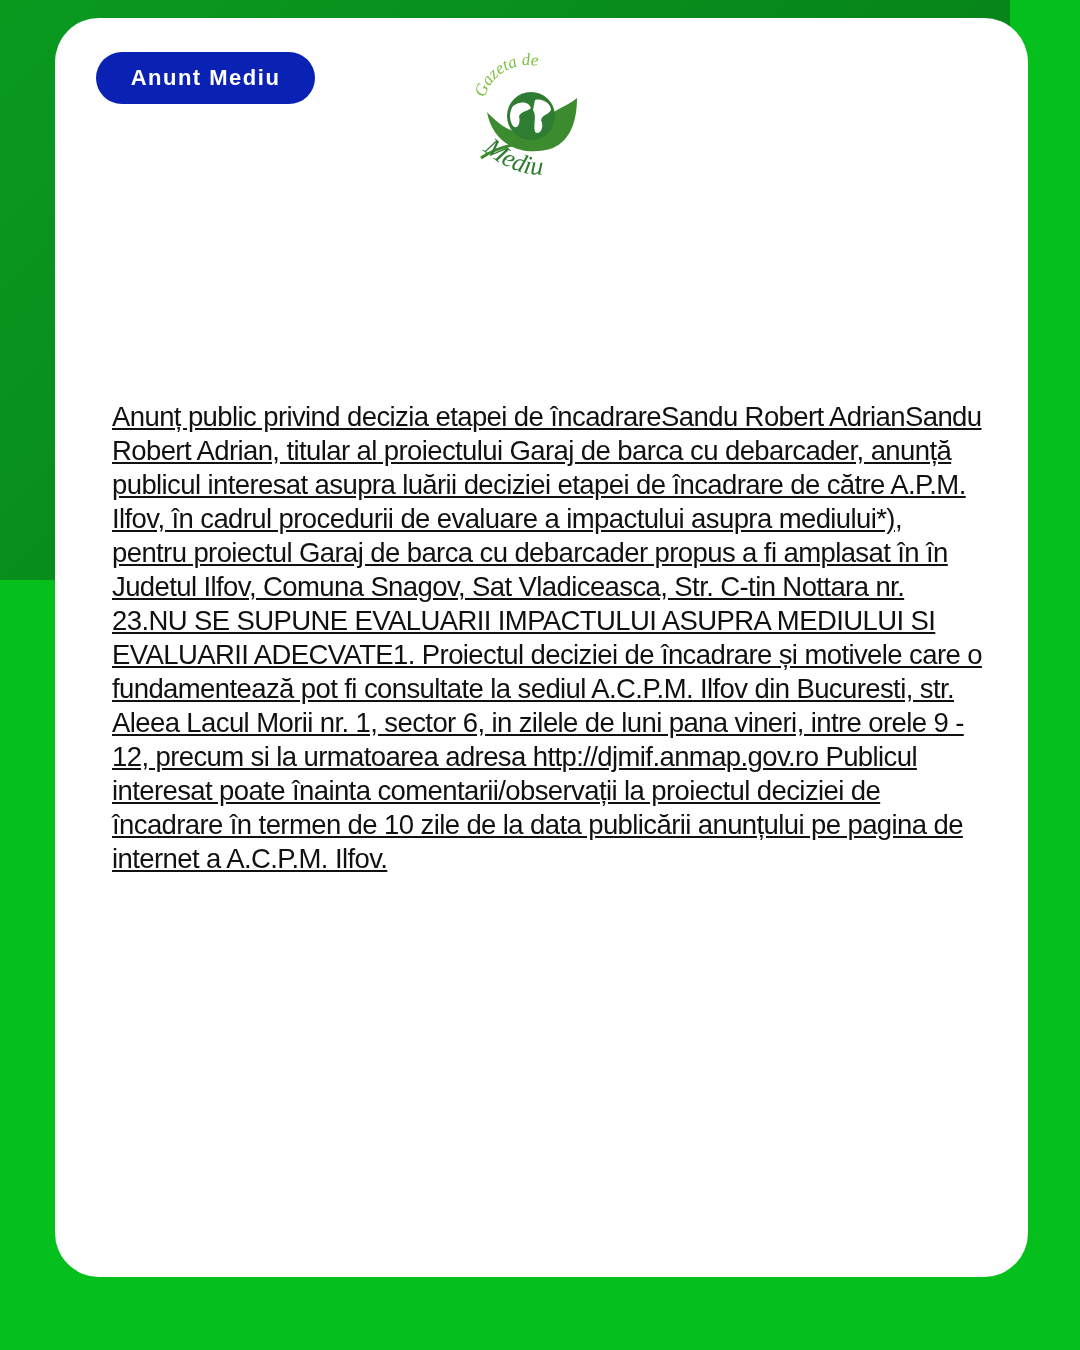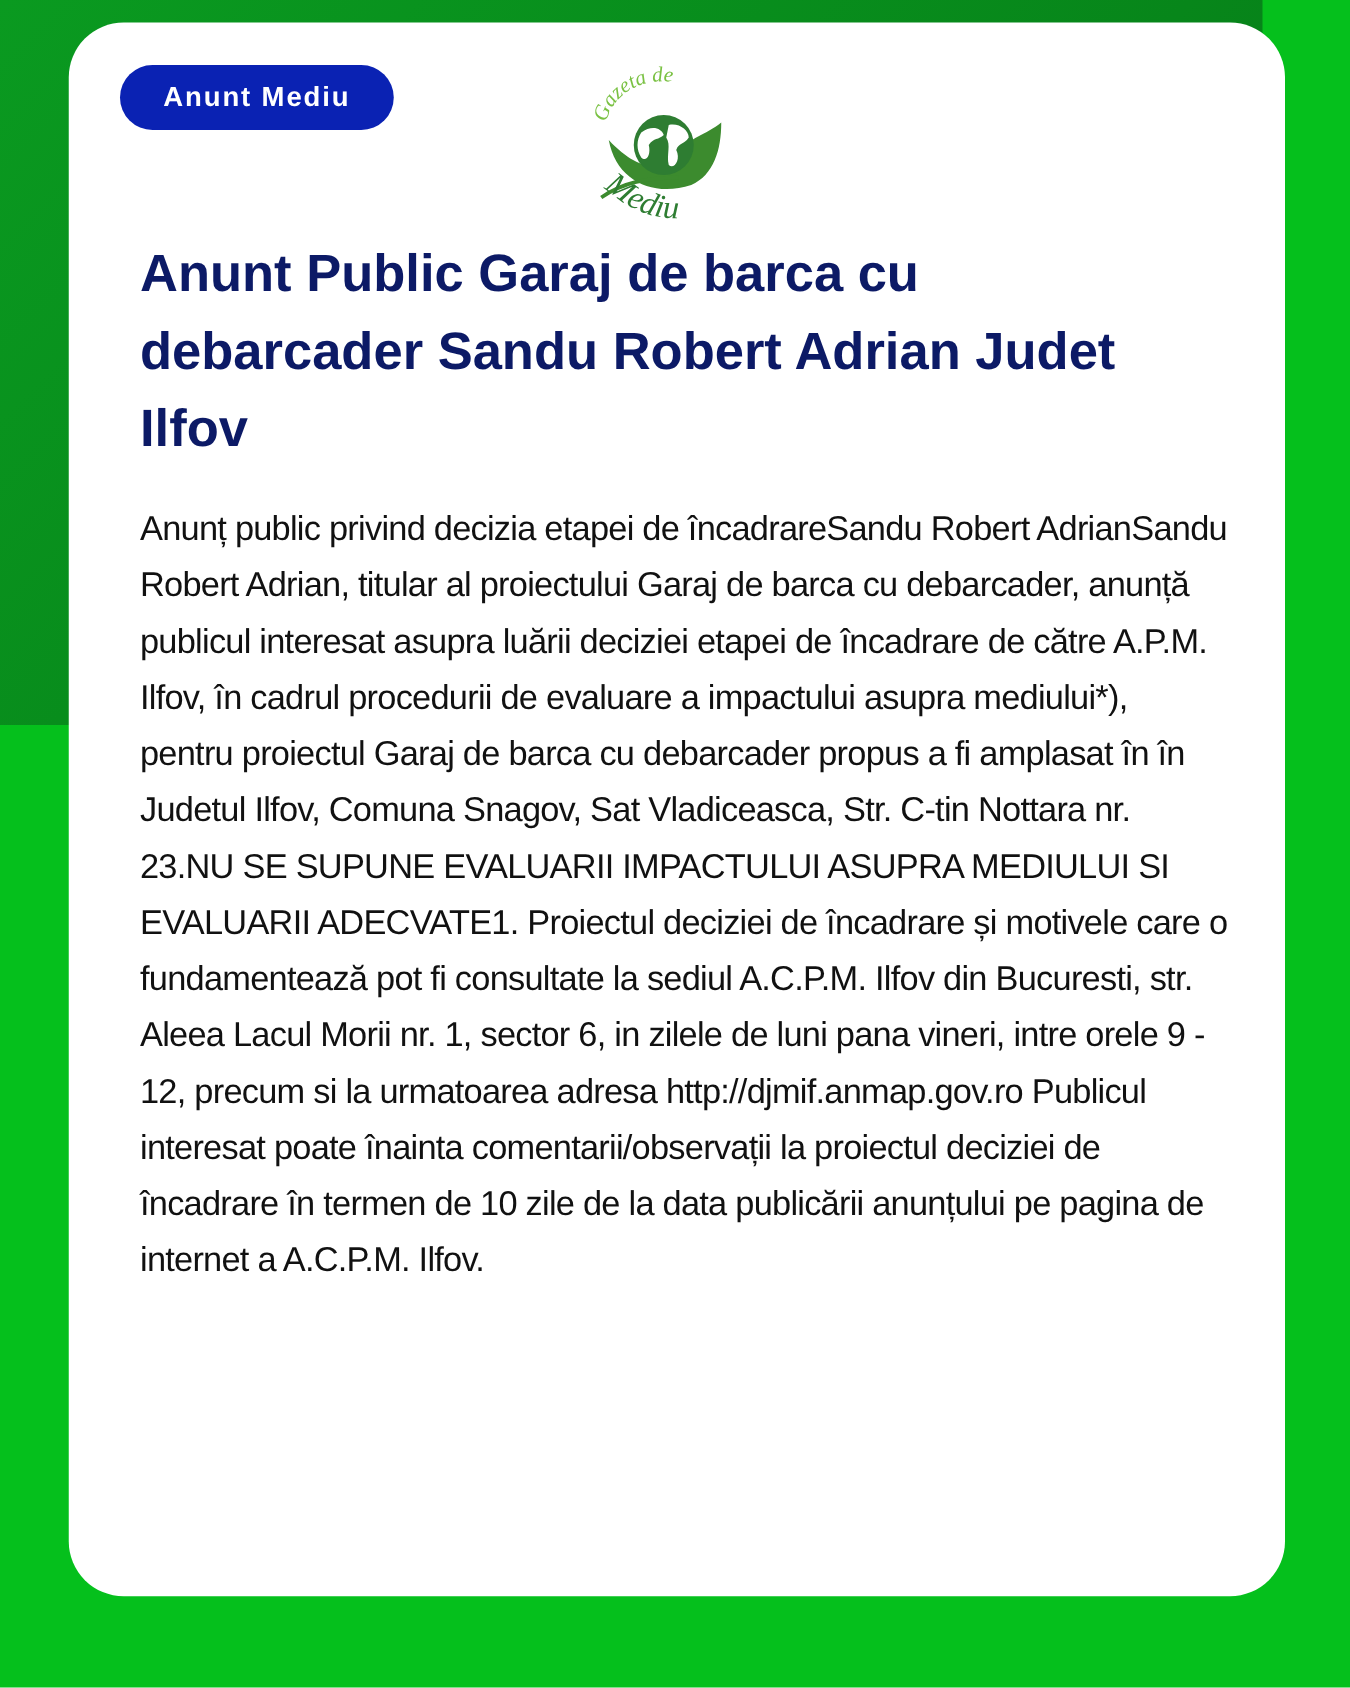--- a/index.html
+++ b/index.html
@@ -68,7 +68,6 @@
     </svg>
   </div>
 
-  <h1 class="title">Anunt Public Garaj de barca cu debarcader Sandu Robert Adrian Judet Ilfov</h1>
 
   <p class="body-text">Anunț public privind decizia etapei de încadrareSandu Robert AdrianSandu Robert Adrian, titular al proiectului Garaj de barca cu debarcader, anunță publicul interesat asupra luării deciziei etapei de încadrare de către A.P.M. Ilfov, în cadrul procedurii de evaluare a impactului asupra mediului*), pentru proiectul Garaj de barca cu debarcader propus a fi amplasat în în Judetul Ilfov, Comuna Snagov, Sat Vladiceasca, Str. C-tin Nottara nr. 23.NU SE SUPUNE EVALUARII IMPACTULUI ASUPRA MEDIULUI SI EVALUARII ADECVATE1. Proiectul deciziei de încadrare și motivele care o fundamentează pot fi consultate la sediul A.C.P.M. Ilfov din Bucuresti, str. Aleea Lacul Morii nr. 1, sector 6, in zilele de luni pana vineri, intre orele 9 - 12, precum si la urmatoarea adresa http://djmif.anmap.gov.ro Publicul interesat poate înainta comentarii/observații la proiectul deciziei de încadrare în termen de 10 zile de la data publicării anunțului pe pagina de internet a A.C.P.M. Ilfov.</p>
 </div>

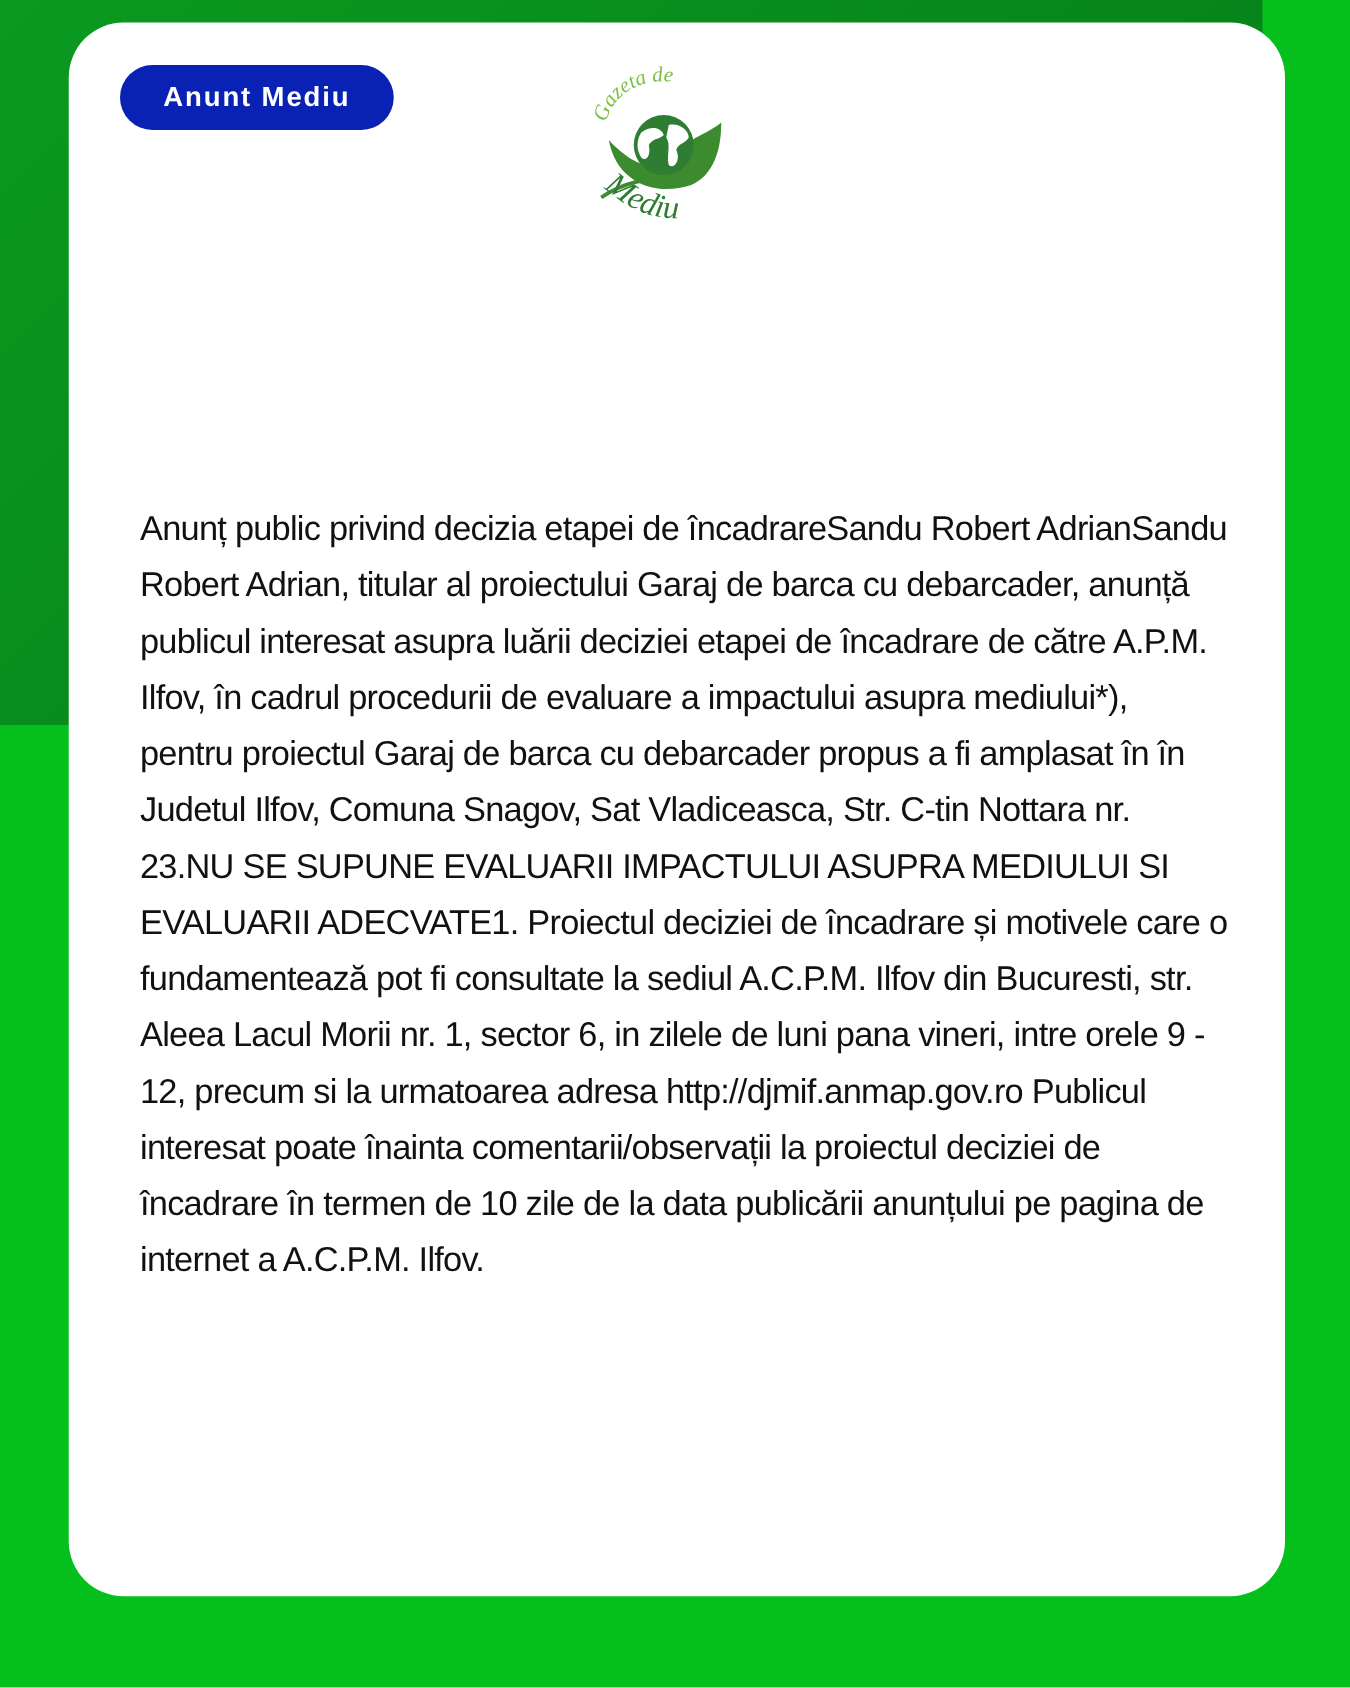--- a/index.html
+++ b/index.html
@@ -32,8 +32,8 @@
   }
   .body-text {
     position: absolute; left: 57px; top: 382px; width: 870px;
-    color: #111111; font-size: 27.5px; line-height: 45px;
-    letter-spacing: -0.6px; margin: 0;
+    color: #111111; font-size: 27.5px; line-height: 34px;
+    letter-spacing: -0.6px; margin: 0; text-decoration: underline;
   }
 </style>
 </head>

